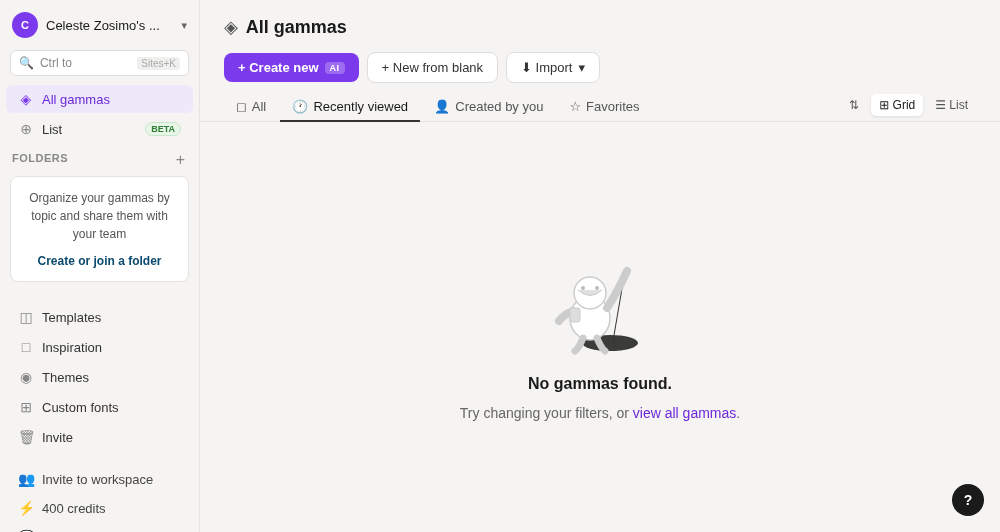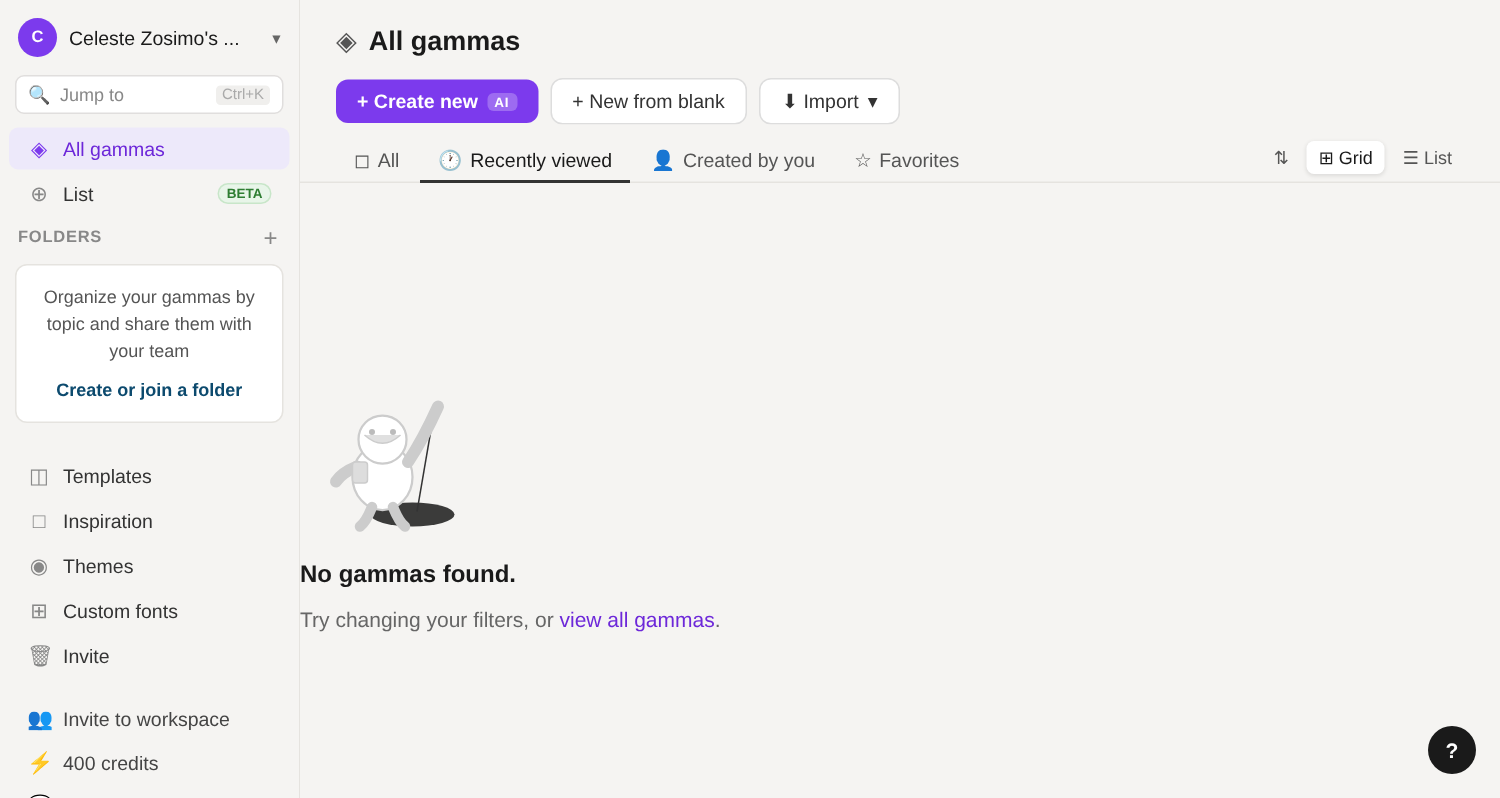--- a/index.html
+++ b/index.html
@@ -417,7 +417,7 @@
 
   <div class="search-box">
     <span class="search-icon-small">🔍</span>
-    <span class="search-text">Jump to</span>
+    <span class="search-text">Ctrl to</span>
     <span class="search-shortcut">Ctrl+K</span>
   </div>
 

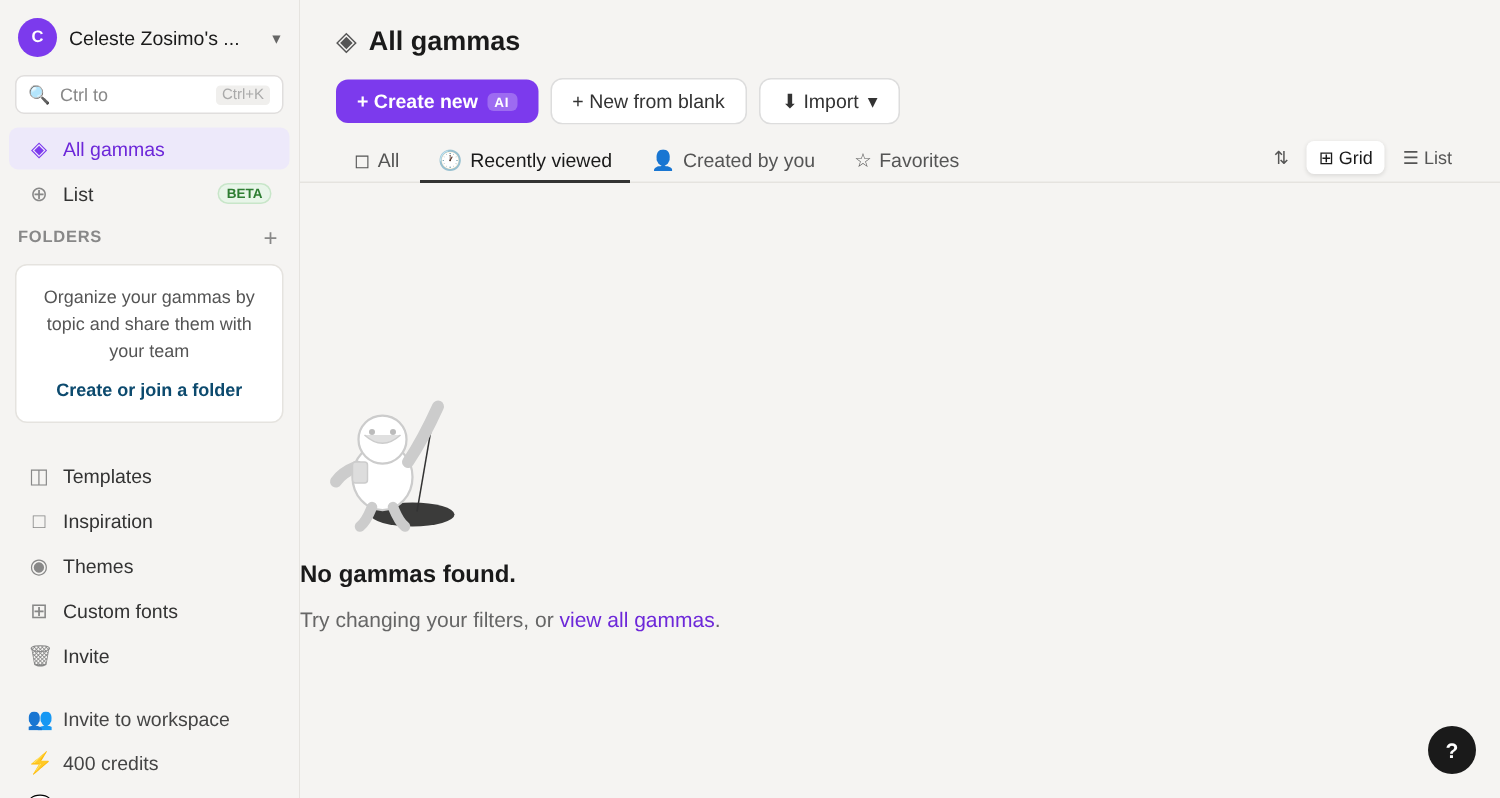--- a/index.html
+++ b/index.html
@@ -418,7 +418,7 @@
   <div class="search-box">
     <span class="search-icon-small">🔍</span>
     <span class="search-text">Ctrl to</span>
-    <span class="search-shortcut">Ctrl+K</span>
+    <span class="search-shortcut">Sites+K</span>
   </div>
 
   <div class="nav-item active">

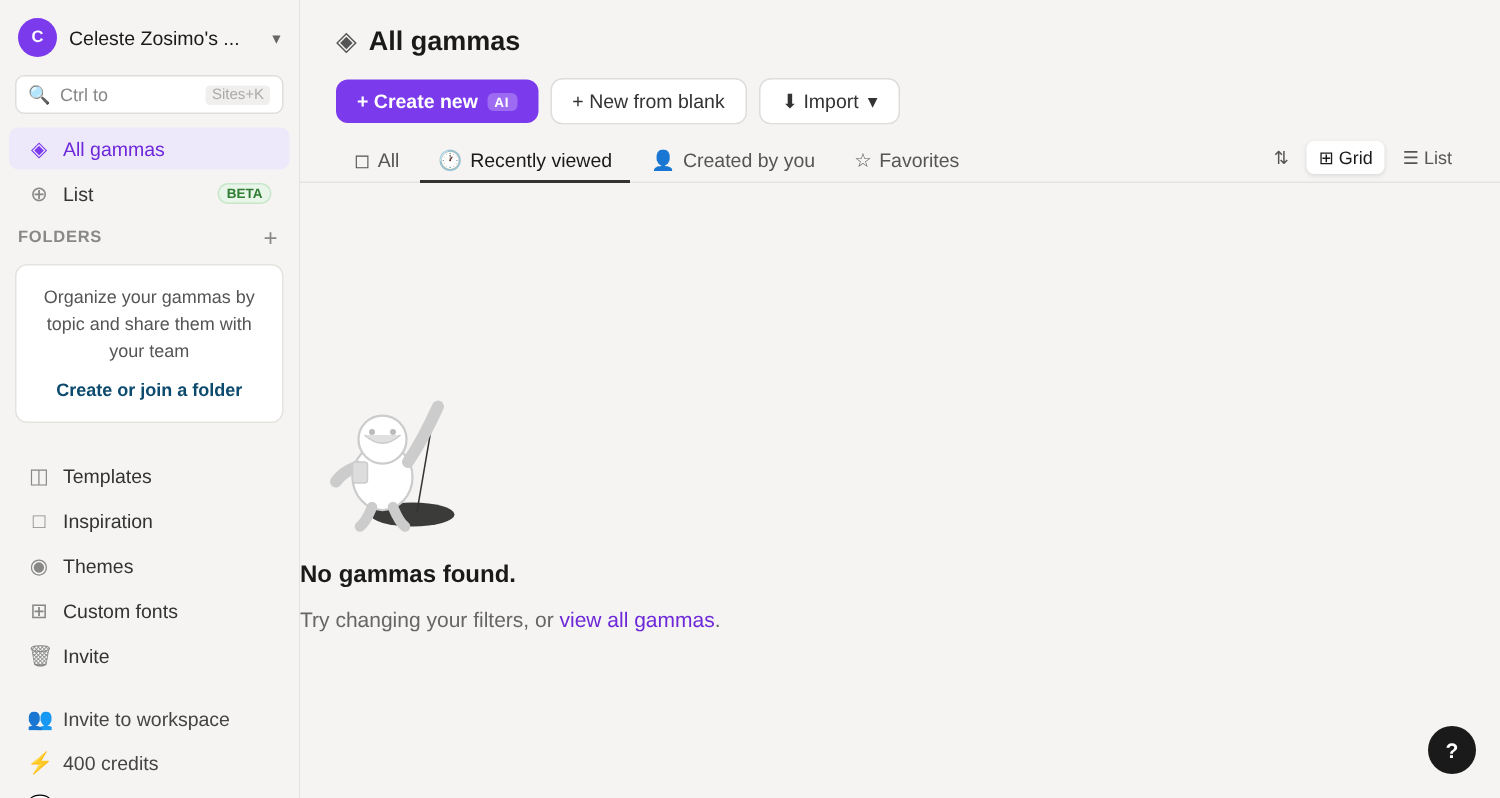--- a/index.html
+++ b/index.html
@@ -356,6 +356,7 @@
     .content-area {
       flex: 1;
       display: flex;
+      align-items: center;
       justify-content: center;
       flex-direction: column;
       gap: 12px;

